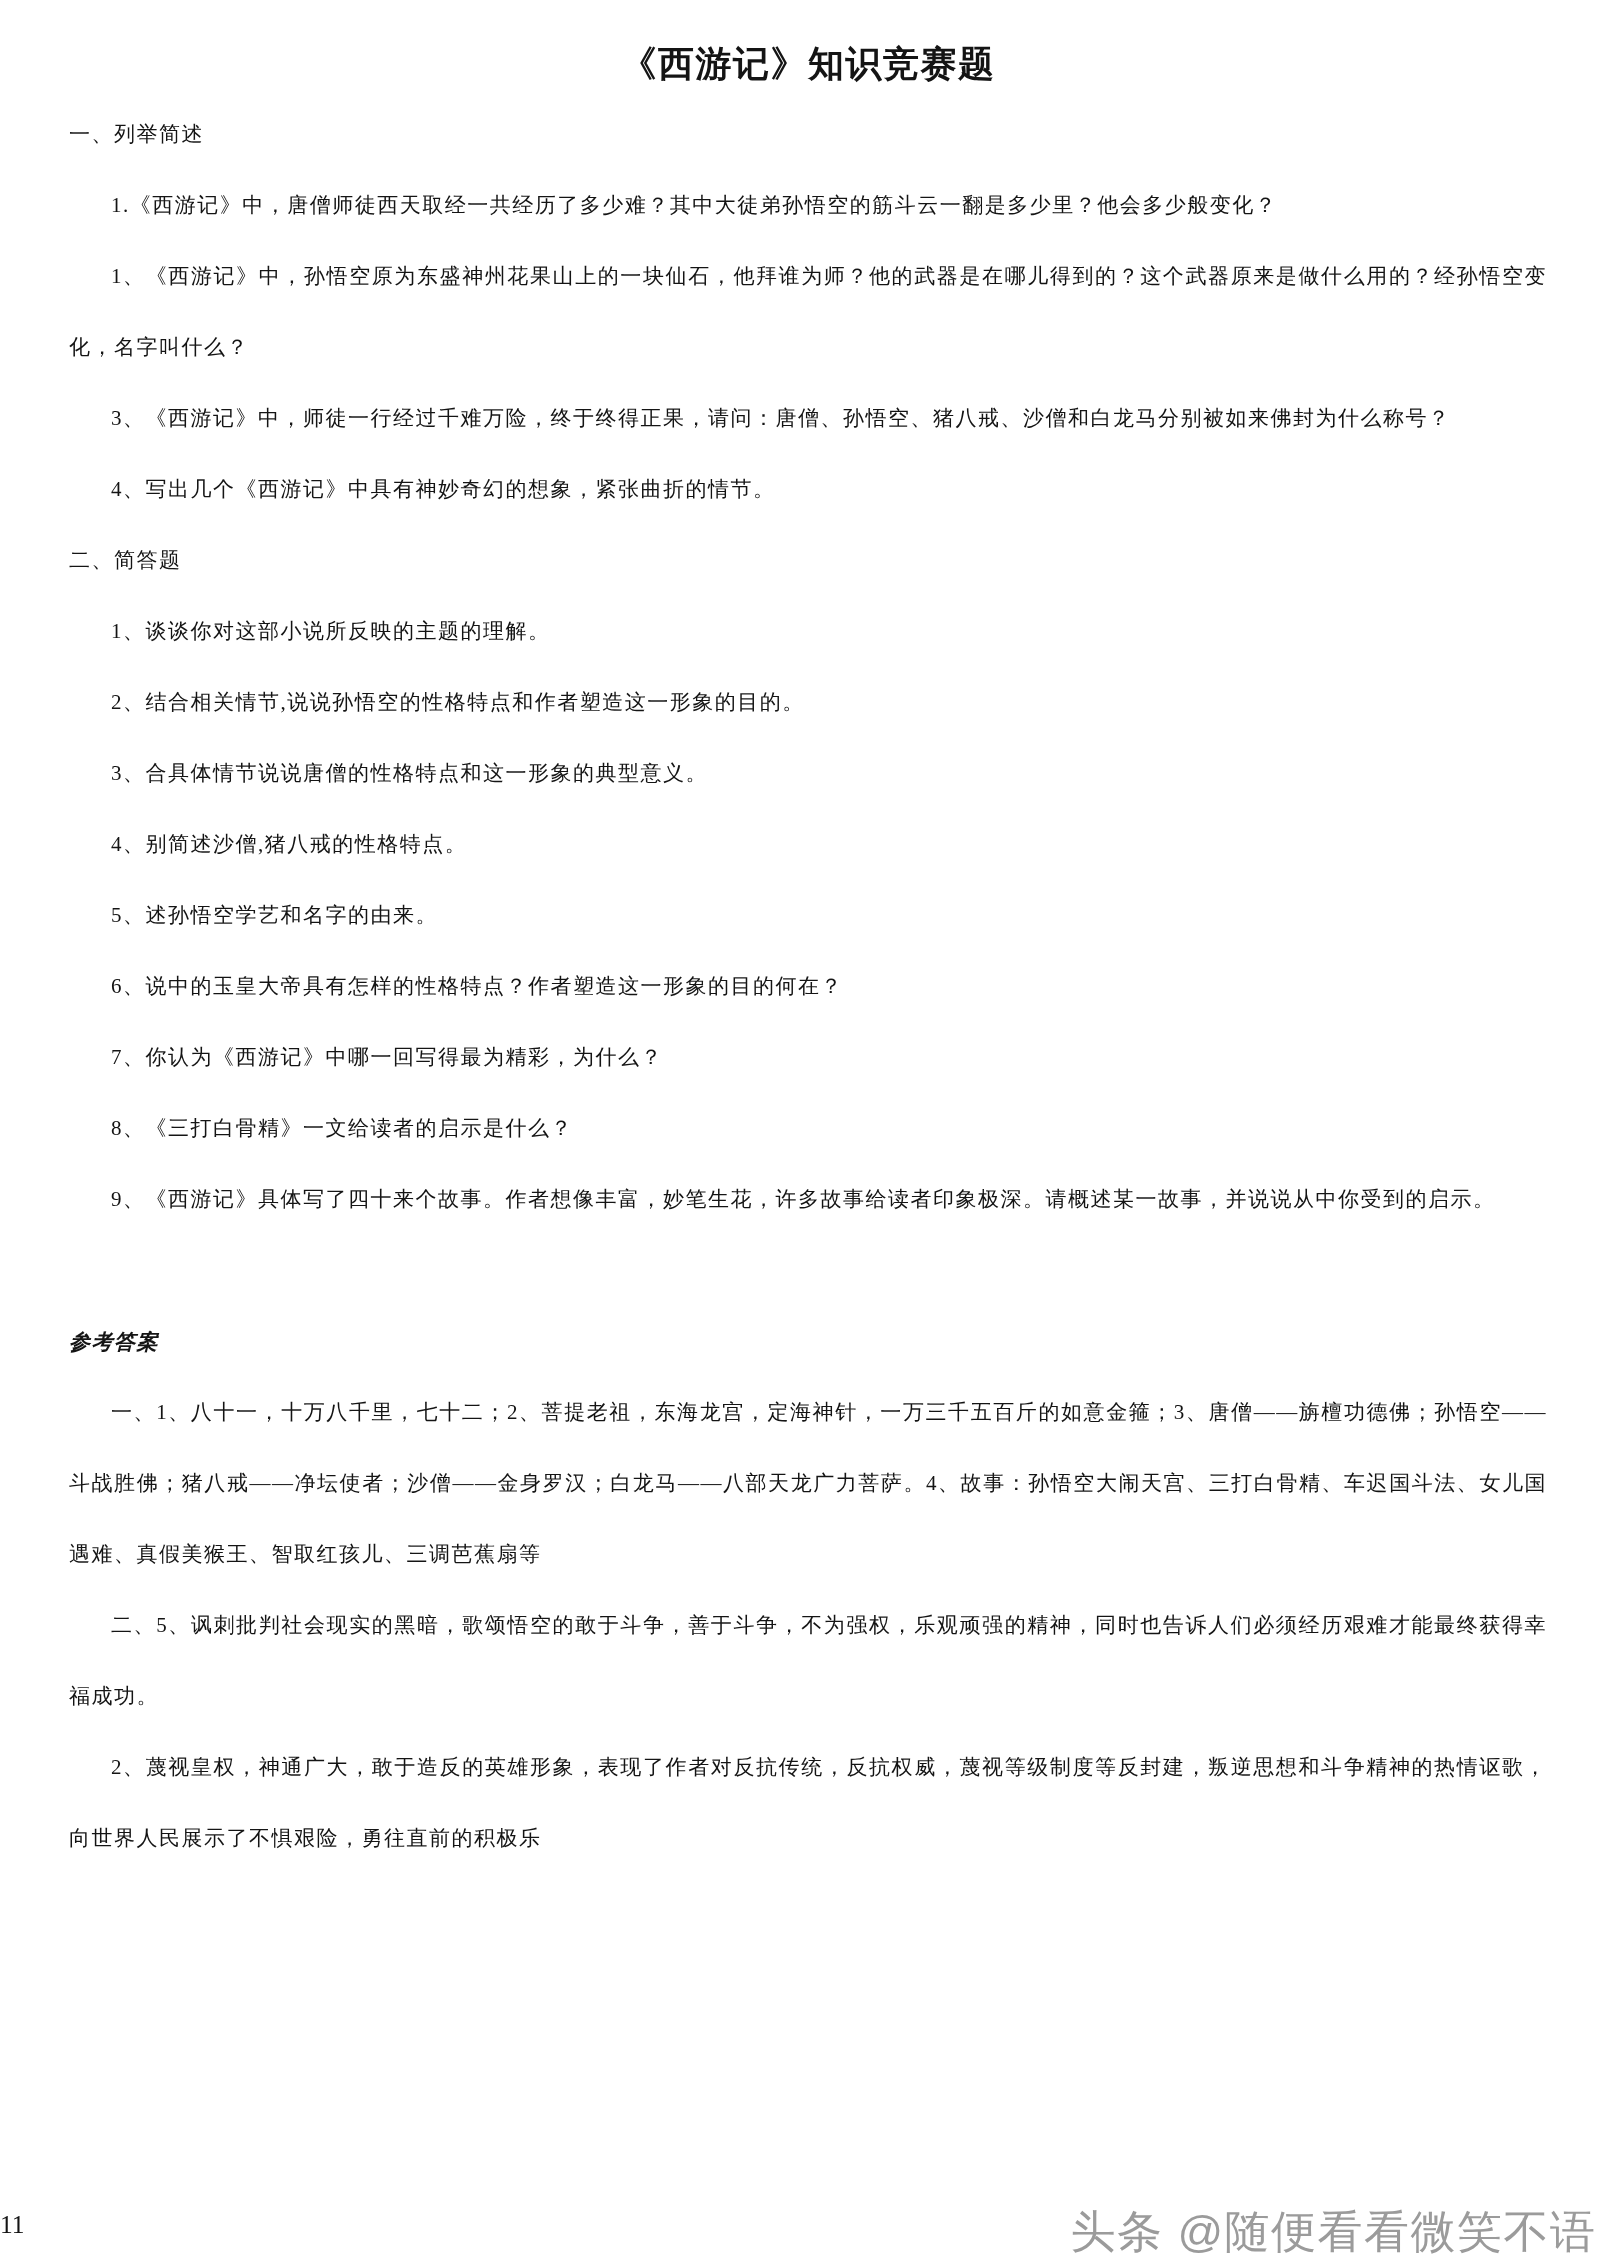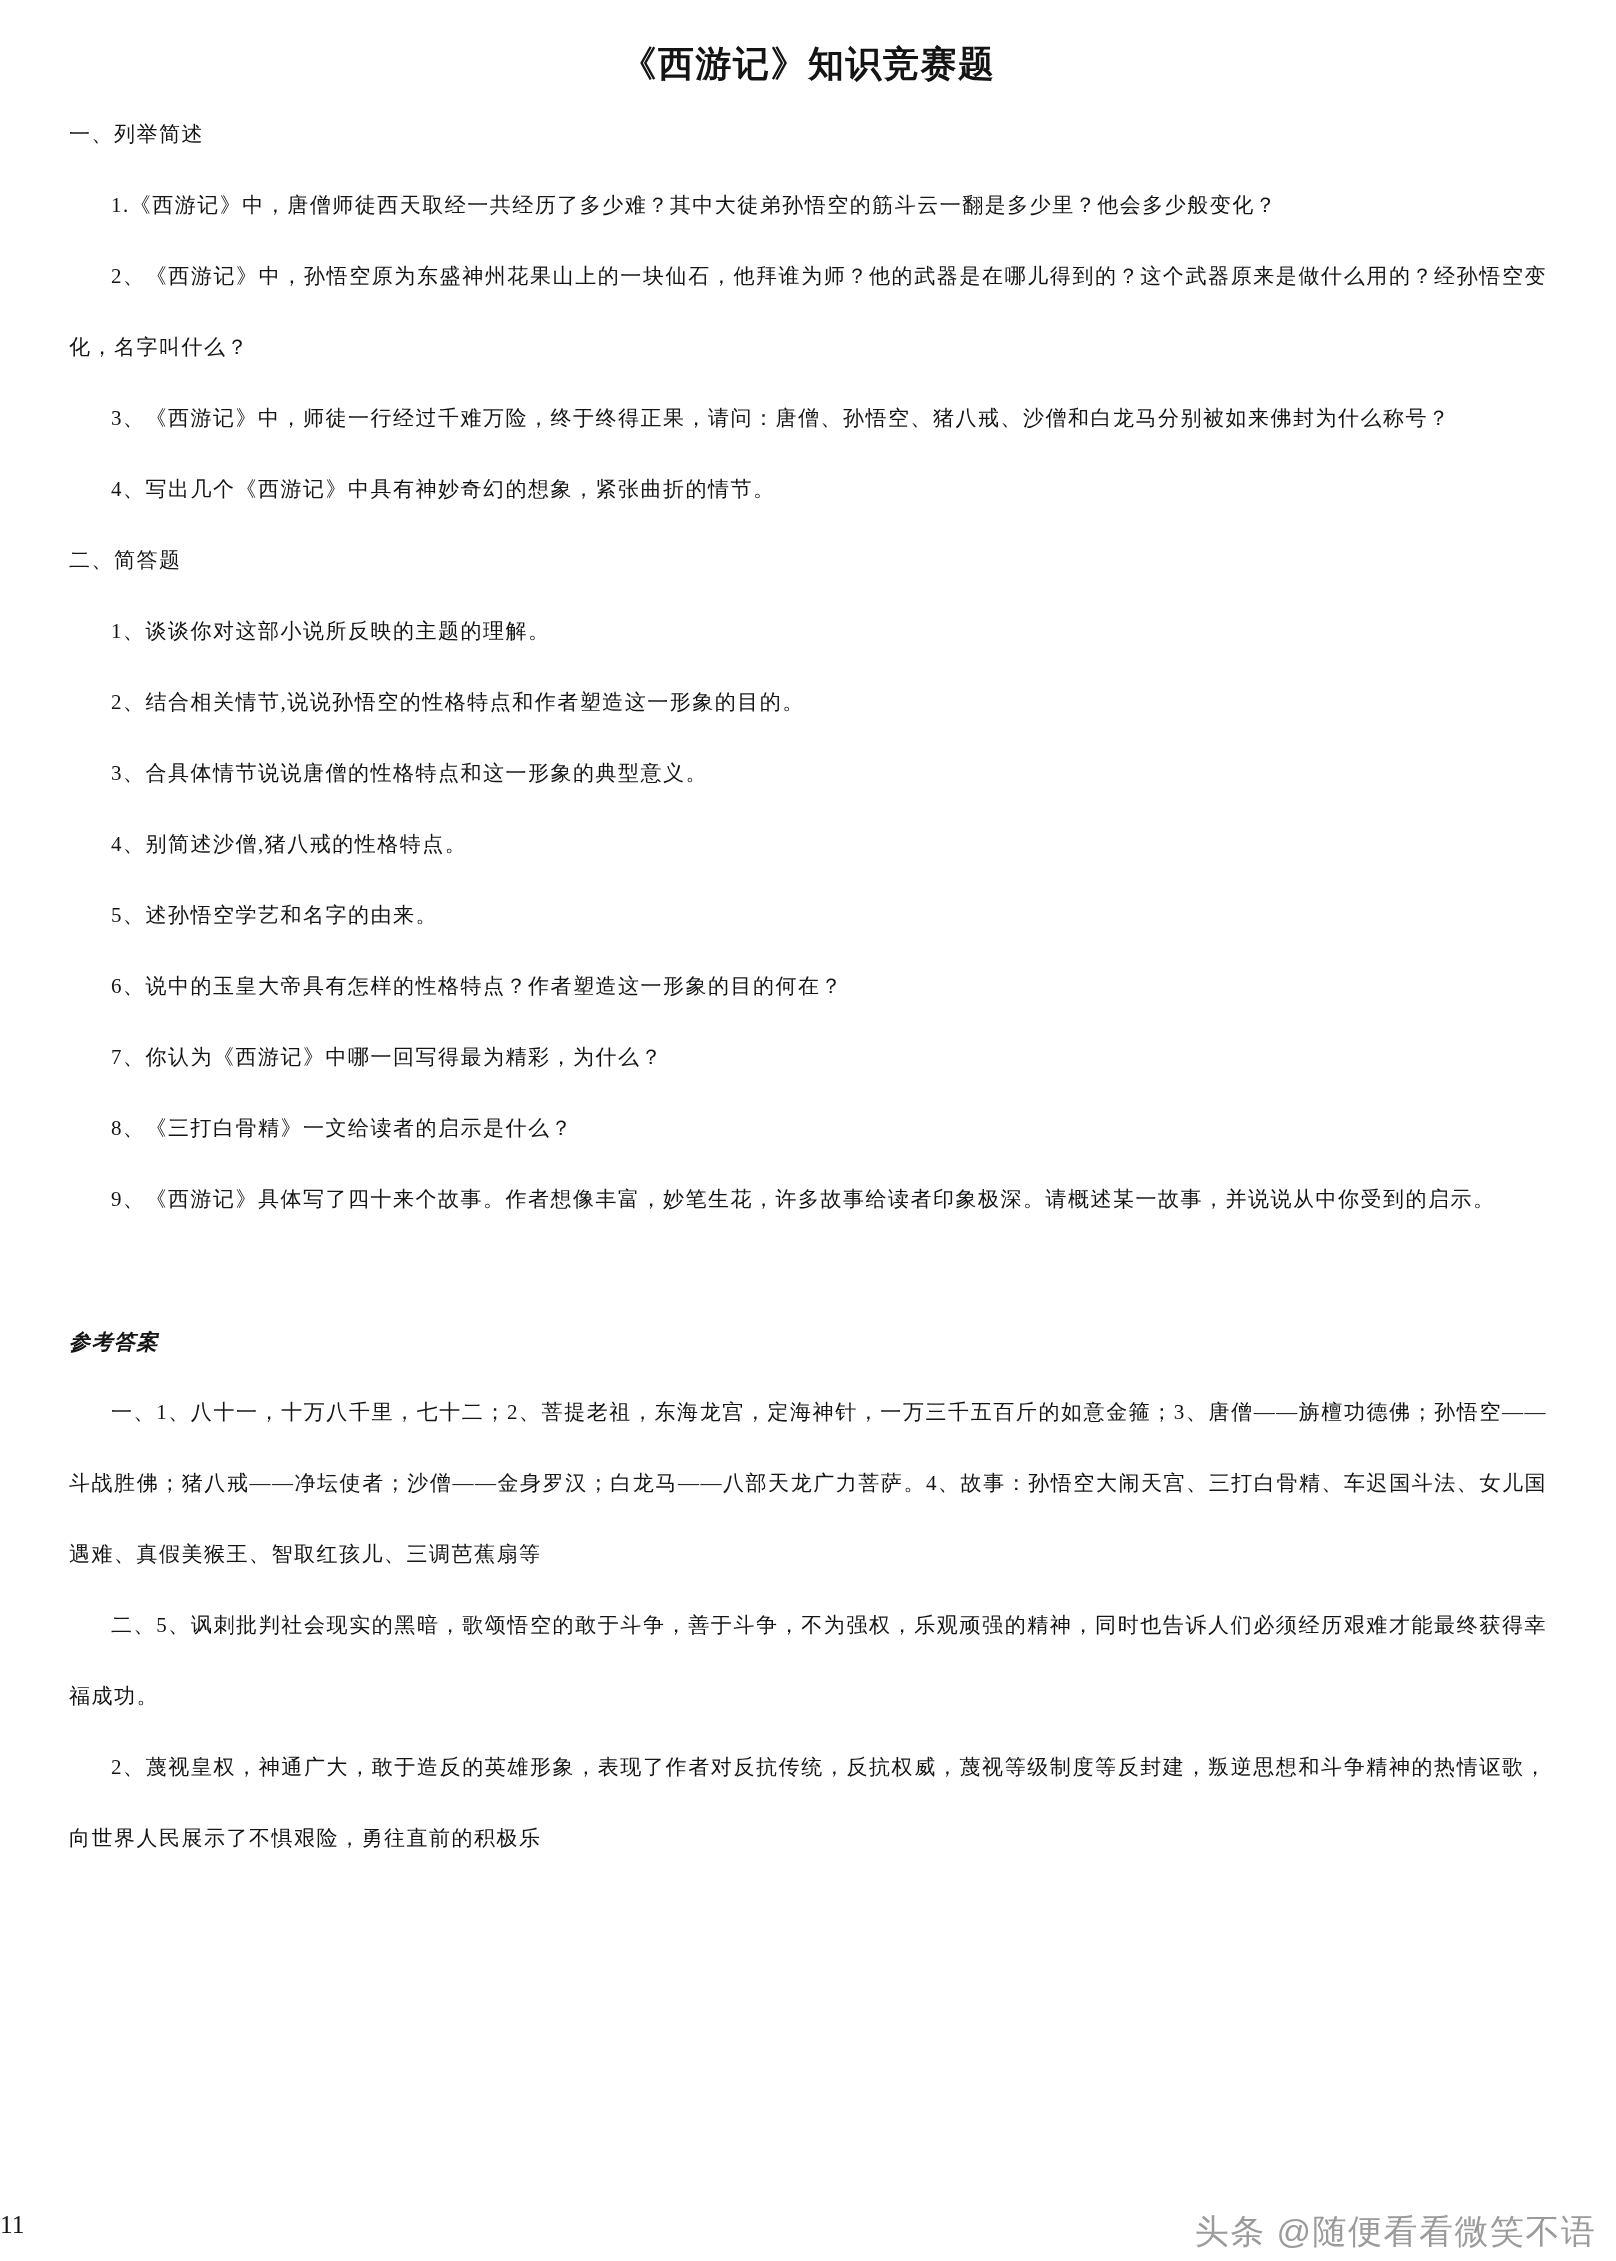--- a/index.html
+++ b/index.html
@@ -79,7 +79,7 @@
 
   <p class="section">一、列举简述</p>
   <p class="item">1.《西游记》中，唐僧师徒西天取经一共经历了多少难？其中大徒弟孙悟空的筋斗云一翻是多少里？他会多少般变化？</p>
-  <p class="item">2、《西游记》中，孙悟空原为东盛神州花果山上的一块仙石，他拜谁为师？他的武器是在哪儿得到的？这个武器原来是做什么用的？经孙悟空变化，名字叫什么？</p>
+  <p class="item">1、《西游记》中，孙悟空原为东盛神州花果山上的一块仙石，他拜谁为师？他的武器是在哪儿得到的？这个武器原来是做什么用的？经孙悟空变化，名字叫什么？</p>
   <p class="item">3、《西游记》中，师徒一行经过千难万险，终于终得正果，请问：唐僧、孙悟空、猪八戒、沙僧和白龙马分别被如来佛封为什么称号？</p>
   <p class="item">4、写出几个《西游记》中具有神妙奇幻的想象，紧张曲折的情节。</p>
 

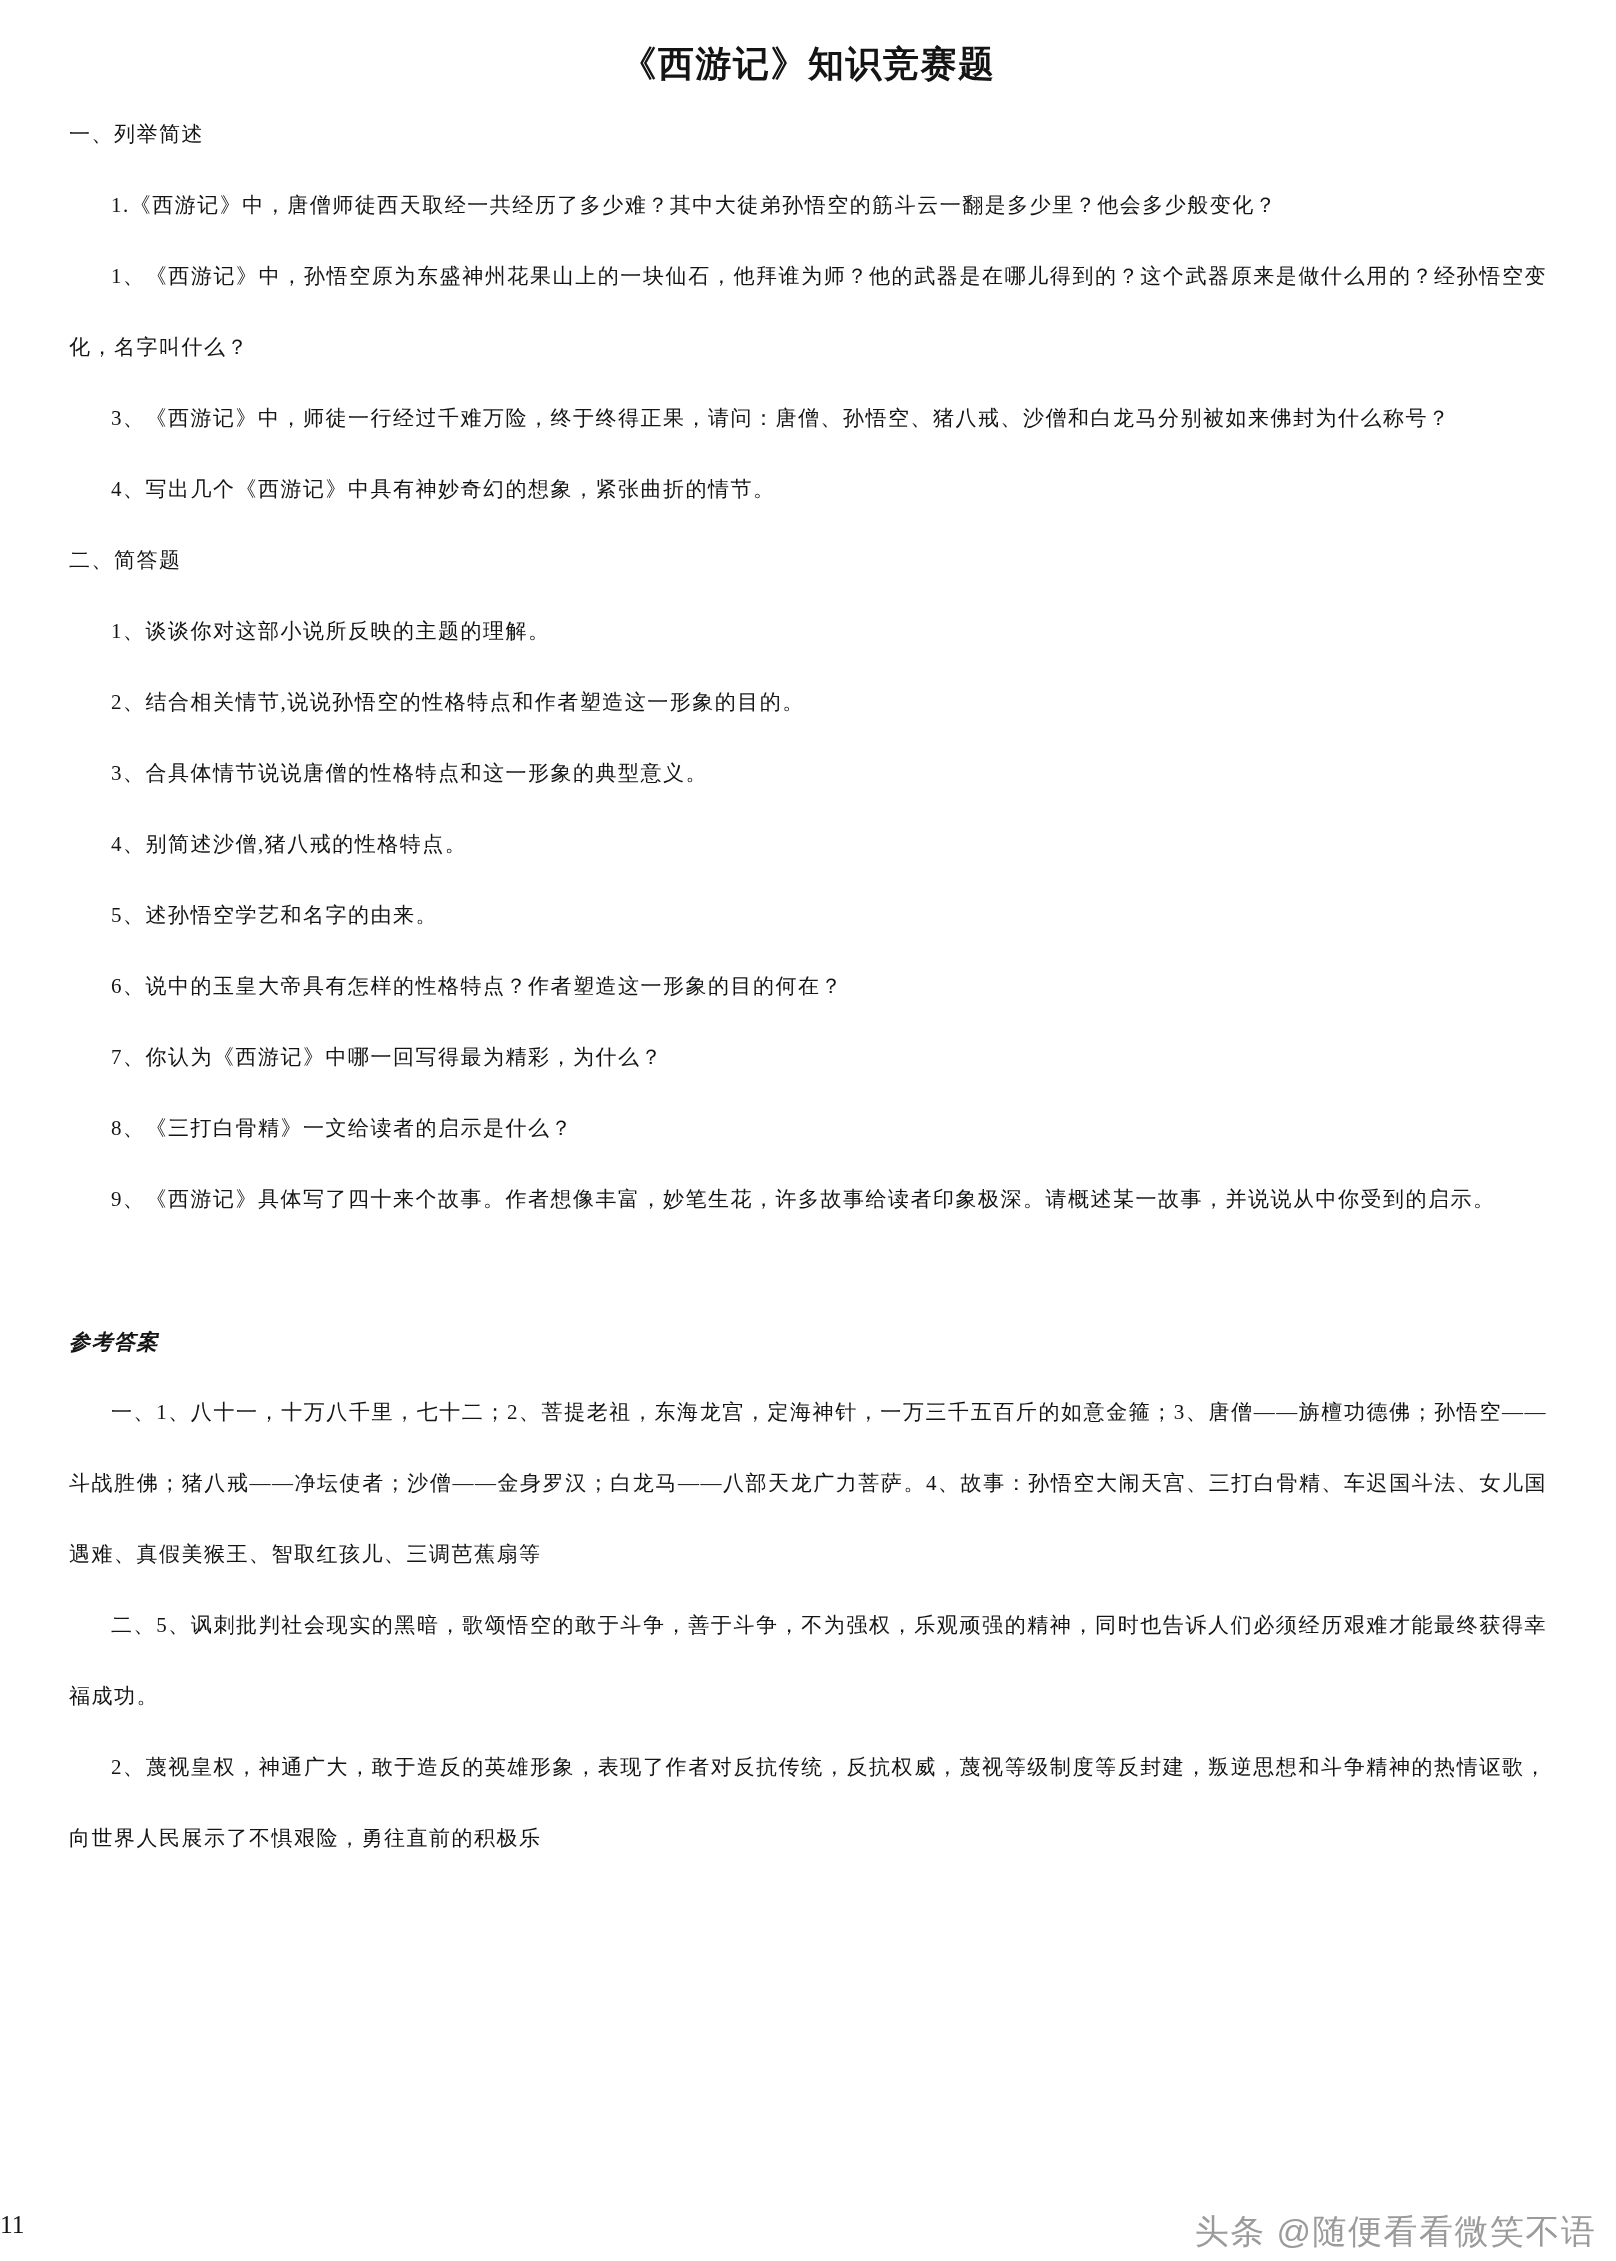--- a/index.html
+++ b/index.html
@@ -63,7 +63,7 @@
     position: absolute;
     right: 19.4px;
     bottom: 10.5px;
-    font-size: 34px;
+    font-size: 45px;
     line-height: 39px;
     color: #9b9b9b;
     font-family: "Liberation Sans", "DejaVu Sans", sans-serif;

